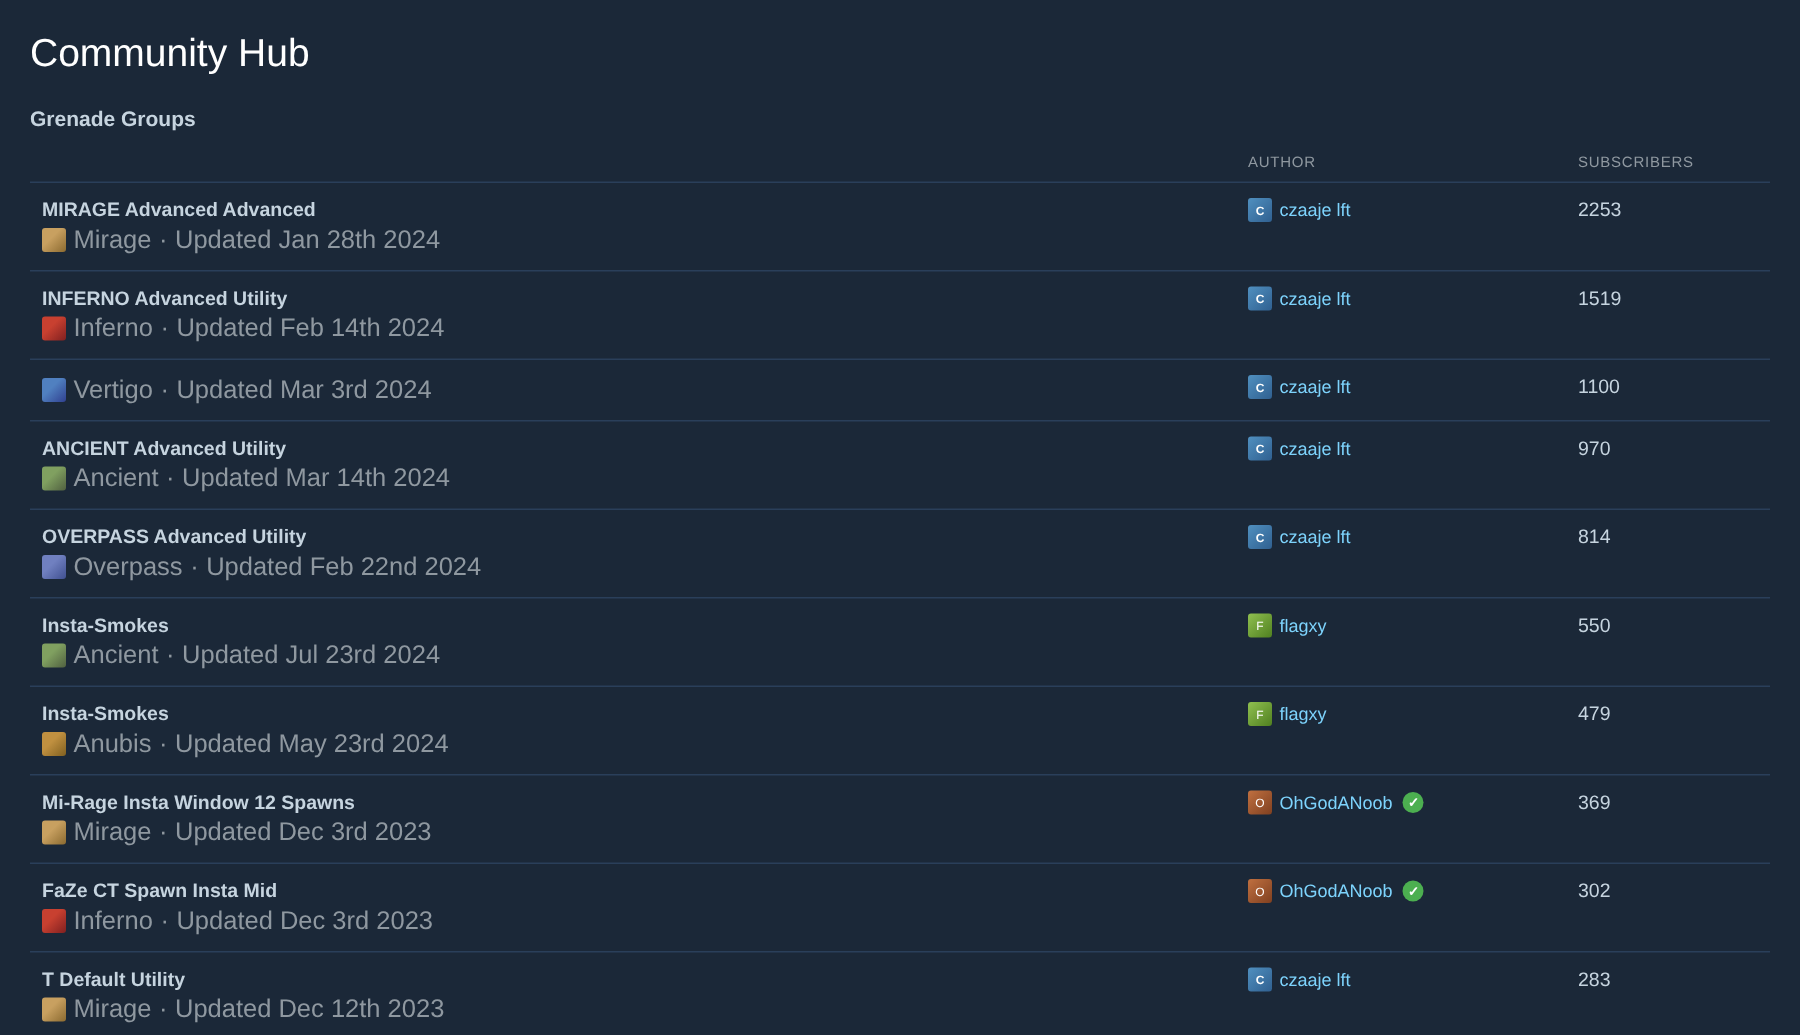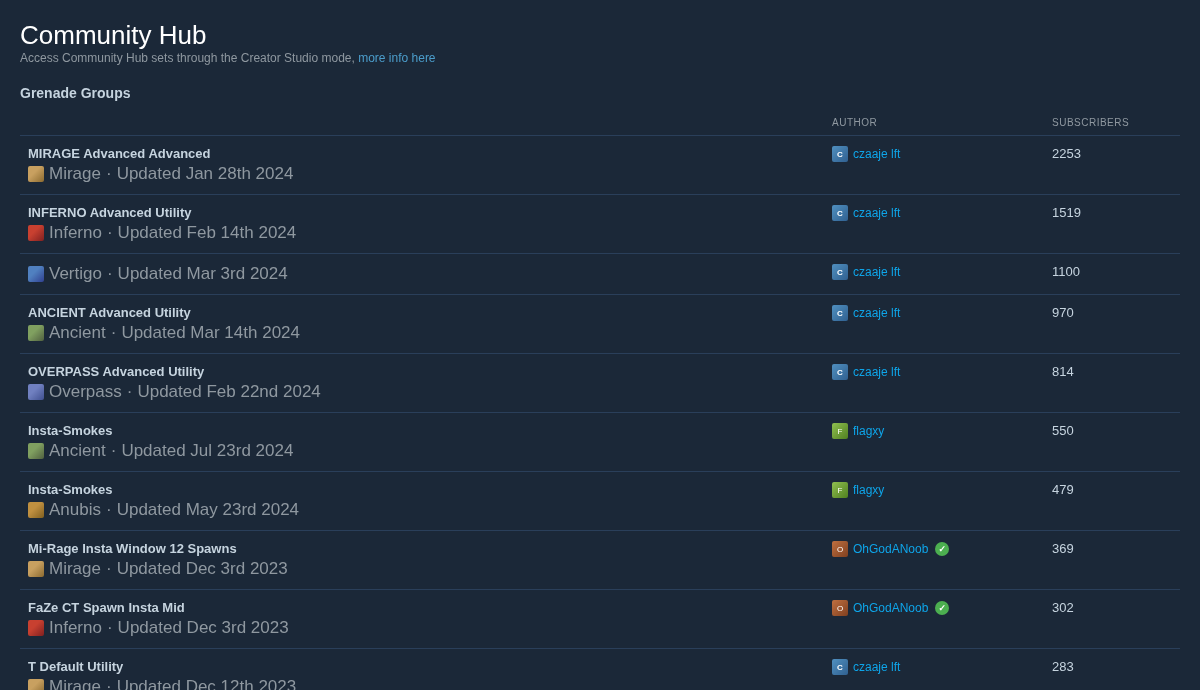--- a/index.html
+++ b/index.html
@@ -19,7 +19,7 @@
       font-size: 26px;
       font-weight: 300;
       color: #ffffff;
-      margin-bottom: 0;
+      margin-bottom: 20px;
     }
     .page-subtitle {
       font-size: 12px;

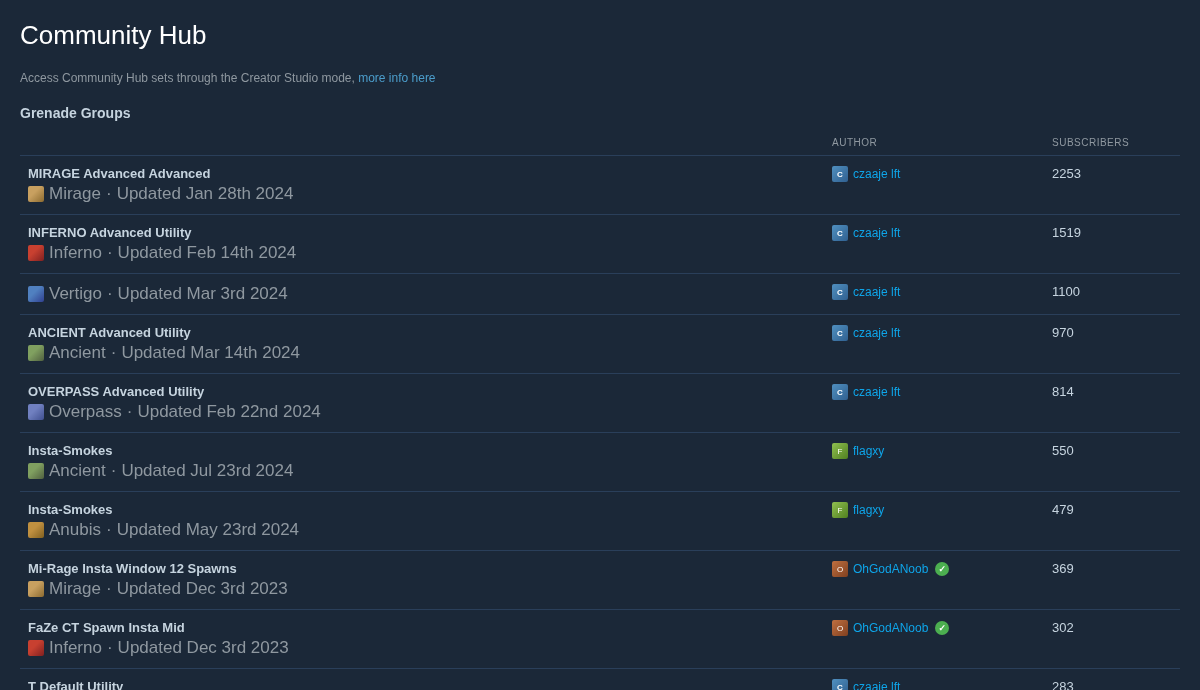--- a/index.html
+++ b/index.html
@@ -157,10 +157,6 @@
 
 <div class="page-container">
   <h1 class="page-title">Community Hub</h1>
-  <p class="page-subtitle">
-    <span>Access Community Hub sets through the Creator Studio mode,</span>
-    <a href="#">more info here</a>
-  </p>
 
   <div class="section-title">Grenade Groups</div>
 

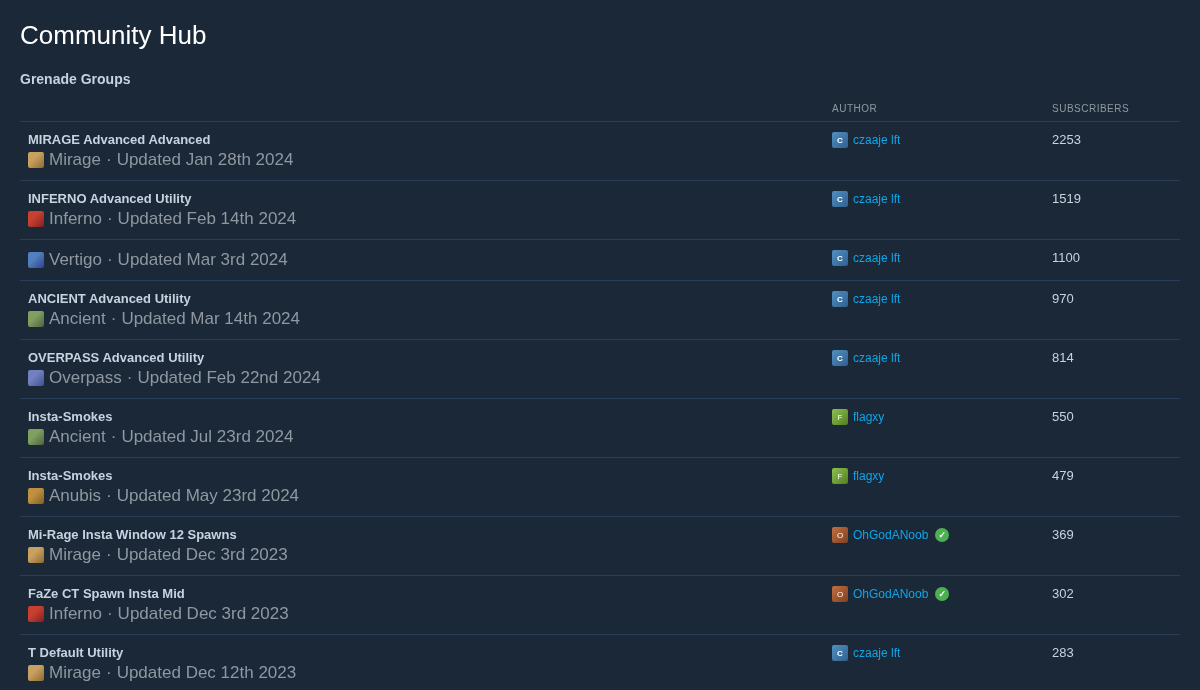--- a/index.html
+++ b/index.html
@@ -107,7 +107,7 @@
     }
     .author-name {
       font-size: 12px;
-      color: #0ea5e9;
+      color: #7dd3fc;
     }
     .subscriber-count {
       font-size: 13px;

